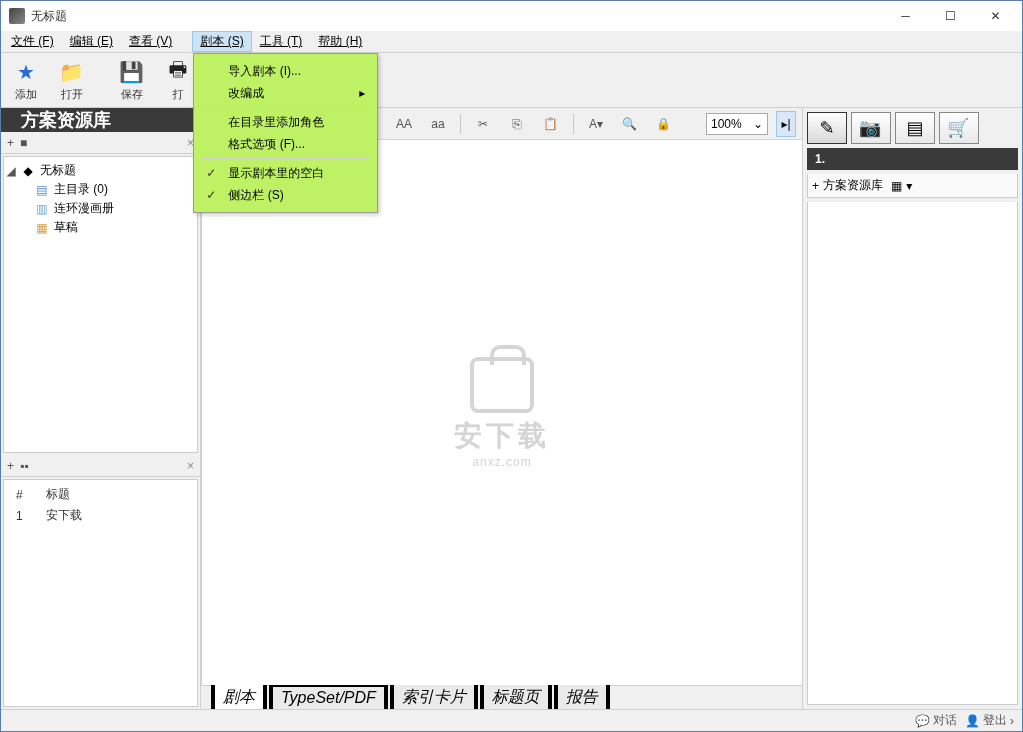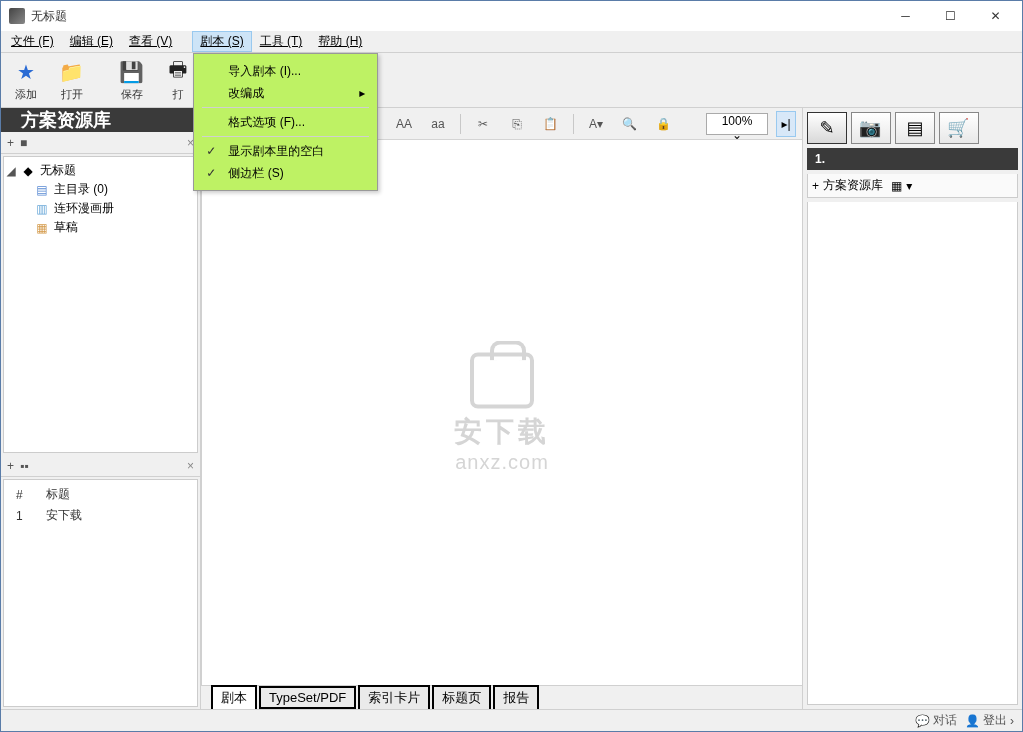--- a/index.html
+++ b/index.html
@@ -111,6 +111,9 @@
         </div>
       <div class="dd-sep"></div>
       <div class="dd-item">
+          <span>在目录里添加角色</span>
+        </div>
+      <div class="dd-item">
           <span>格式选项 (F)...</span>
         </div>
       <div class="dd-sep"></div>

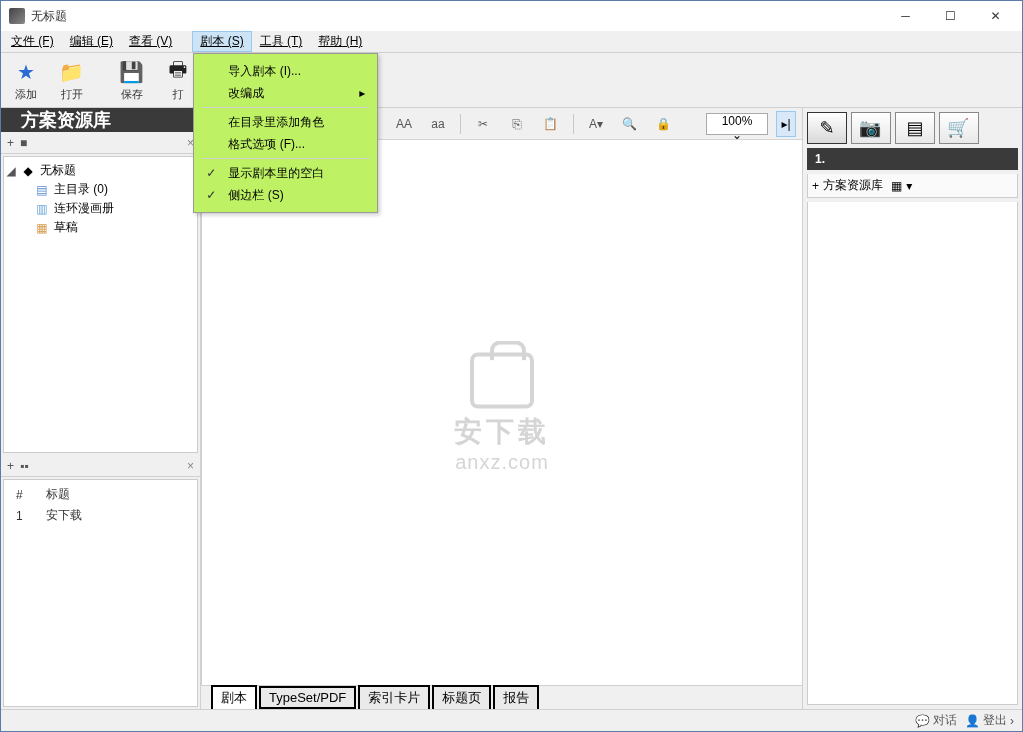--- a/index.html
+++ b/index.html
@@ -33,7 +33,7 @@
 .formatbar { height: 32px; background: #f0f0f0; border-bottom: 1px solid #d4d4d4; display: flex; align-items: center; margin-left: 200px; padding: 0 6px; gap: 2px; }
 .fbtn { width: 32px; height: 26px; display: flex; align-items: center; justify-content: center; color: #555; cursor: pointer; }
 .fsep { width: 1px; height: 20px; background: #c8c8c8; margin: 0 4px; }
-.zoom-box { margin-left: auto; display: flex; align-items: center; border: 1px solid #aaa; background: #fff; height: 22px; width: 62px; padding: 0 4px; flex-direction: column; }
+.zoom-box { margin-left: auto; display: flex; align-items: center; border: 1px solid #aaa; background: #fff; height: 22px; width: 62px; padding: 0 4px; }
 .zoom-box .v { flex:1; }
 .side-toggle { width: 20px; height: 26px; background: #d8e8f8; border: 1px solid #99c9ef; display:flex; align-items:center; justify-content:center; margin-left: 6px; }
 

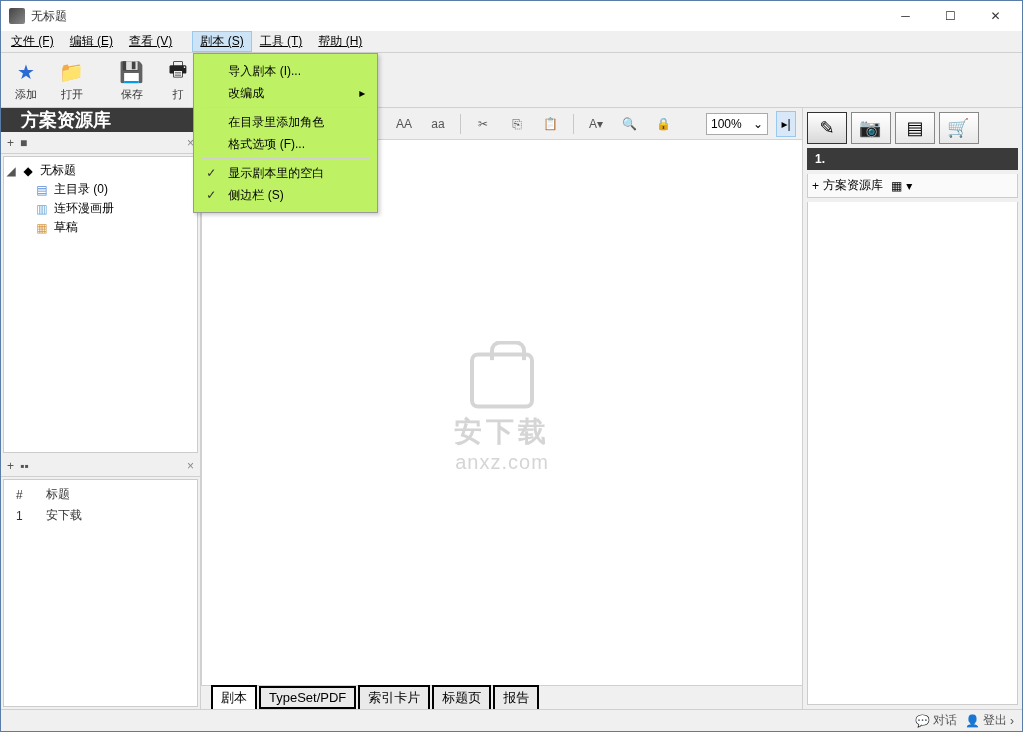--- a/index.html
+++ b/index.html
@@ -64,7 +64,7 @@
 .watermark .bag { width: 64px; height: 56px; border: 4px solid #d5d5d5; border-radius: 8px; margin: 0 auto 4px; position: relative; }
 .watermark .bag::before { content:""; position:absolute; top:-16px; left:16px; width:28px; height:16px; border:4px solid #d5d5d5; border-bottom:none; border-radius: 10px 10px 0 0; }
 .watermark .big { font-size: 28px; font-weight: bold; letter-spacing: 4px;}
-.watermark .small { font-size: 20px; letter-spacing: 1px;}
+.watermark .small { font-size: 12px; letter-spacing: 1px;}
 
 
 .bottom-tabs { height: 24px; background: #f0f0f0; border-top: 1px solid #d0d0d0; display: flex; align-items: center; padding-left: 10px; gap: 2px; }

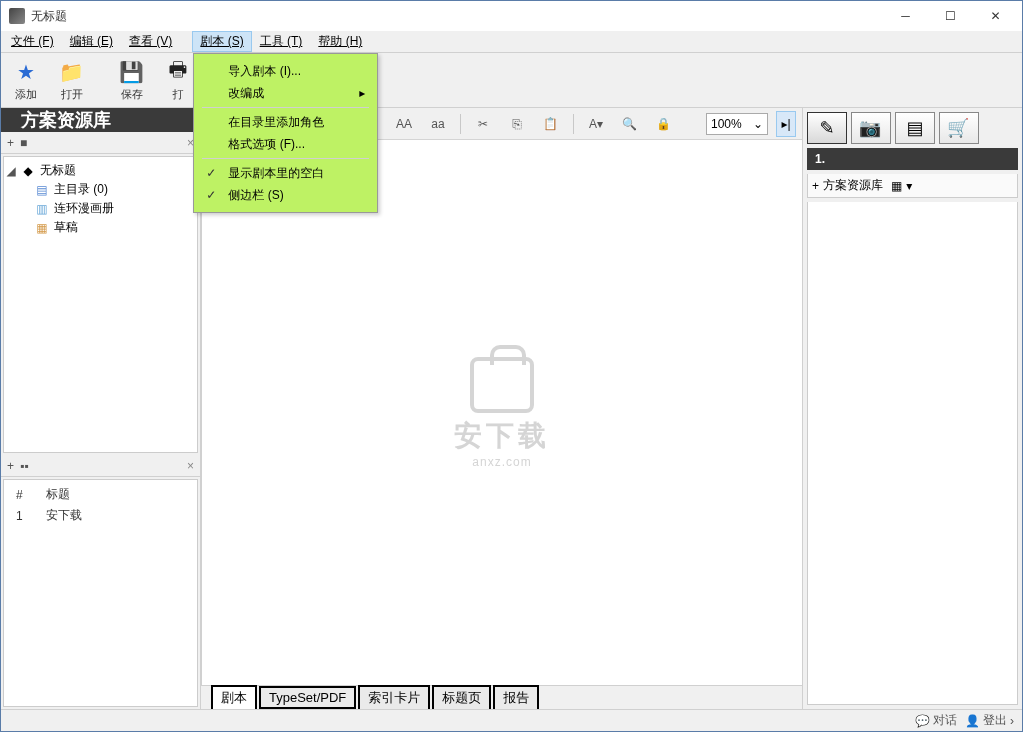--- a/index.html
+++ b/index.html
@@ -68,7 +68,7 @@
 
 
 .bottom-tabs { height: 24px; background: #f0f0f0; border-top: 1px solid #d0d0d0; display: flex; align-items: center; padding-left: 10px; gap: 2px; }
-.btab { padding: 2px 8px; border: 2px solid #000000; background: #eaeaea; font-size: 13px; cursor: pointer; }
+.btab { padding: 2px 8px; border: 4px solid #000000; background: #eaeaea; font-size: 16px; cursor: pointer; font-style: italic; }
 .btab.active { background: #fff; border-bottom-color: #fff; }
 
 

